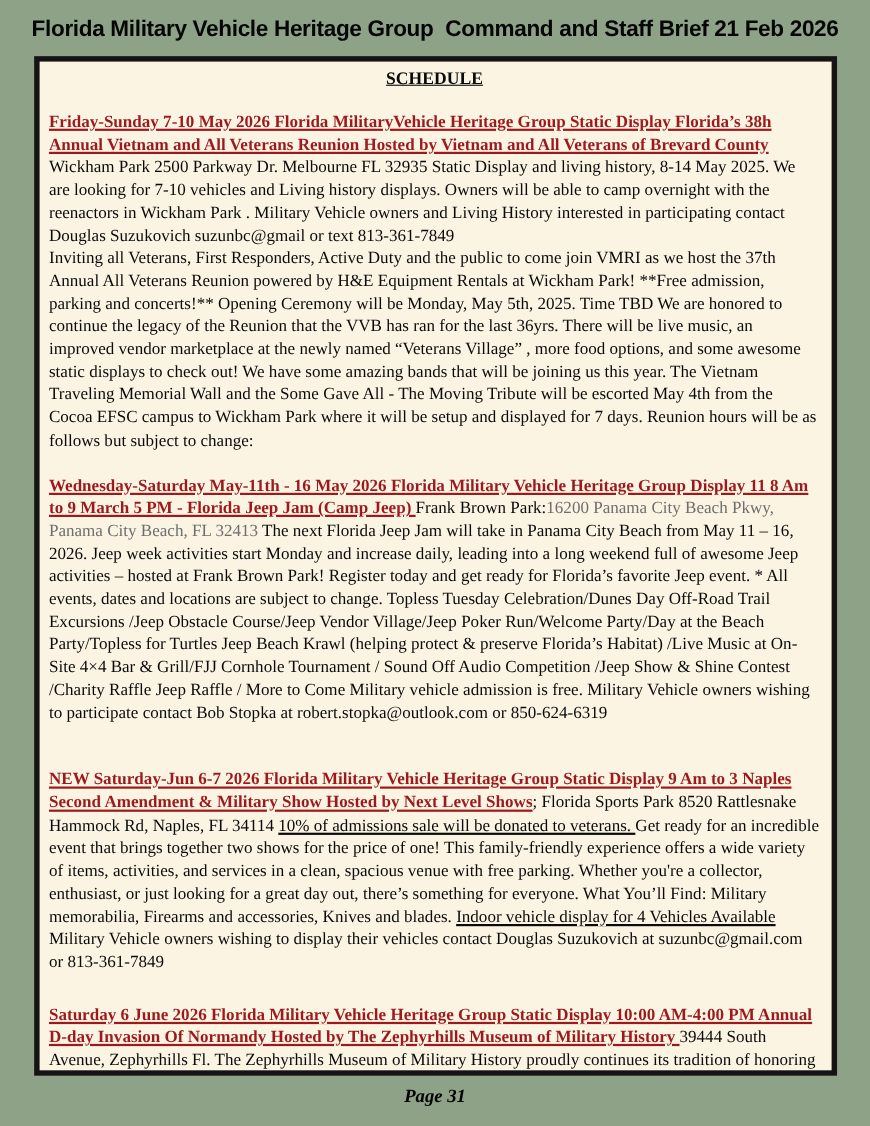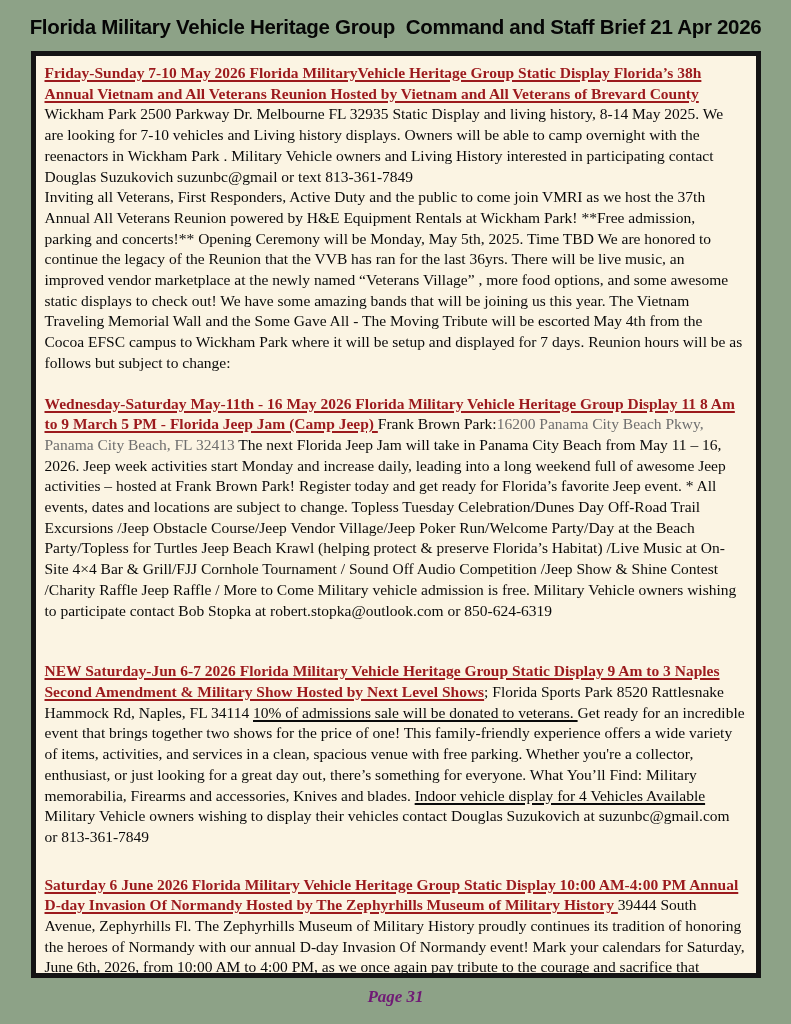--- a/index.html
+++ b/index.html
@@ -79,7 +79,7 @@
 <body>
 
 <div class="page">
-  <div class="page-title">Florida Military Vehicle Heritage Group  Command and Staff Brief 21 Apr 2026</div>
+  <div class="page-title">Florida Military Vehicle Heritage Group  Command and Staff Brief 21 Feb 2026</div>
 
   <div class="content-box">
     <div class="sections">

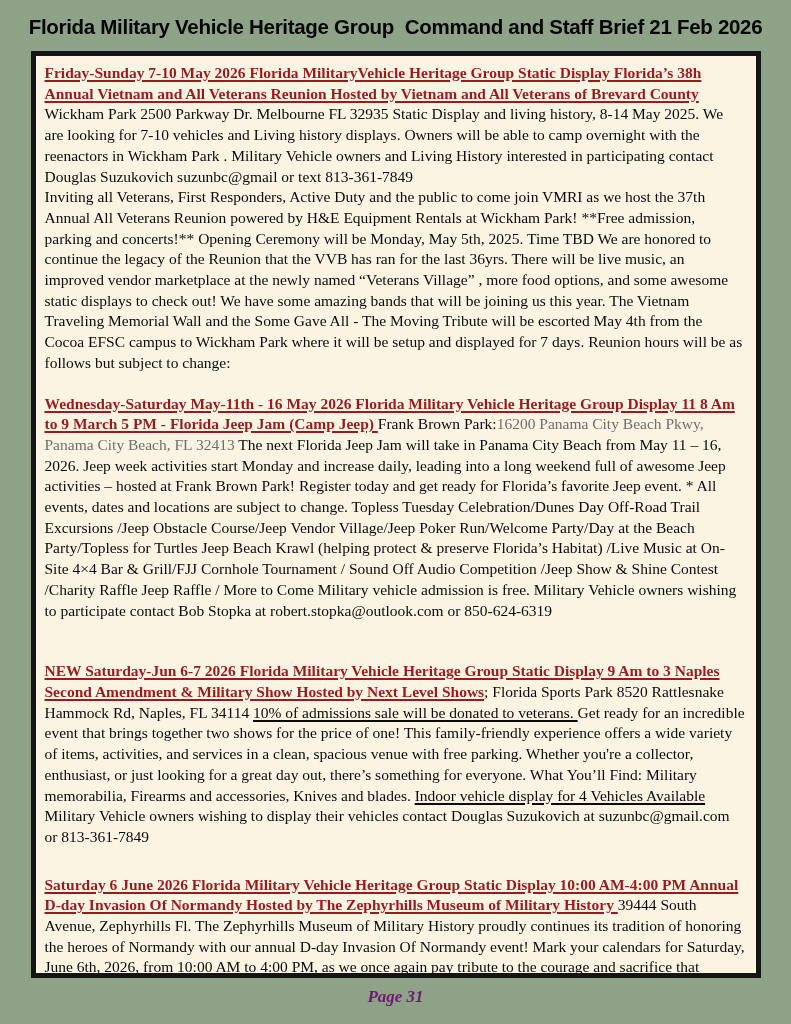--- a/index.html
+++ b/index.html
@@ -82,6 +82,7 @@
   <div class="page-title">Florida Military Vehicle Heritage Group  Command and Staff Brief 21 Feb 2026</div>
 
   <div class="content-box">
+    <div class="schedule-heading">SCHEDULE</div>
     <div class="sections">
         <div class="section"><span class="rh">Friday-Sunday 7-10 May 2026 Florida MilitaryVehicle Heritage Group  Static Display Florida’s 38h Annual Vietnam and All Veterans Reunion Hosted by Vietnam and All Veterans of Brevard County </span><span class="r">Wickham Park 2500 Parkway Dr. Melbourne FL 32935  Static Display and living history, 8-14 May 2025. </span><span class="b">We are looking for 7-10 vehicles and Living history displays. Owners will be able to camp overnight with the reenactors in Wickham Park . Military Vehicle owners and Living History interested in participating contact Douglas Suzukovich suzunbc@gmail or text 813-361-7849</span><br><span class="r">Inviting all Veterans, First Responders, Active Duty and the public to come join VMRI as we host the 37th Annual All Veterans Reunion powered by H&amp;E Equipment Rentals at Wickham Park! **Free admission, parking and concerts!** Opening Ceremony will be Monday, May 5th, 2025. Time TBD We are honored to continue the legacy of the Reunion that the VVB has ran for the last 36yrs. There will be live music, an improved vendor marketplace at the newly named “Veterans Village” , more food options, and some awesome static displays to check out! We have some amazing bands that will be joining us this year. The Vietnam Traveling Memorial Wall and the Some Gave All - The Moving Tribute will be escorted May 4th from the Cocoa EFSC campus to Wickham Park where it will be setup and displayed for 7 days. Reunion hours will be as follows but subject to change:</span></div>
         <div class="section"><span class="rh">Wednesday-Saturday May-11th - 16  May 2026 Florida Military Vehicle Heritage Group Display 11 8 Am to 9 March 5 PM - Florida Jeep Jam  (Camp Jeep) </span><span class="ru">Frank Brown Park:</span><span class="g">16200 Panama City Beach Pkwy, Panama City Beach, FL 32413 </span><span class="r">The next Florida Jeep Jam will take in Panama City Beach from May 11 – 16, 2026. Jeep week activities start Monday and increase daily, leading into a long weekend full of awesome Jeep activities – hosted at Frank Brown Park! Register today and get ready for Florida’s favorite Jeep event. * All events, dates and locations are subject to change. Topless Tuesday Celebration/Dunes Day Off-Road Trail Excursions /Jeep Obstacle Course/Jeep Vendor Village/Jeep Poker Run/Welcome Party/Day at the Beach Party/Topless for Turtles Jeep Beach Krawl (helping protect &amp; preserve Florida’s Habitat) /Live Music at On-Site 4×4 Bar &amp; Grill/FJJ Cornhole Tournament / Sound Off Audio Competition /Jeep Show &amp; Shine Contest /Charity Raffle Jeep Raffle / More to Come </span><span class="b">Military vehicle admission is free. Military Vehicle owners wishing to participate contact Bob Stopka at robert.stopka@outlook.com or 850-624-6319</span></div>

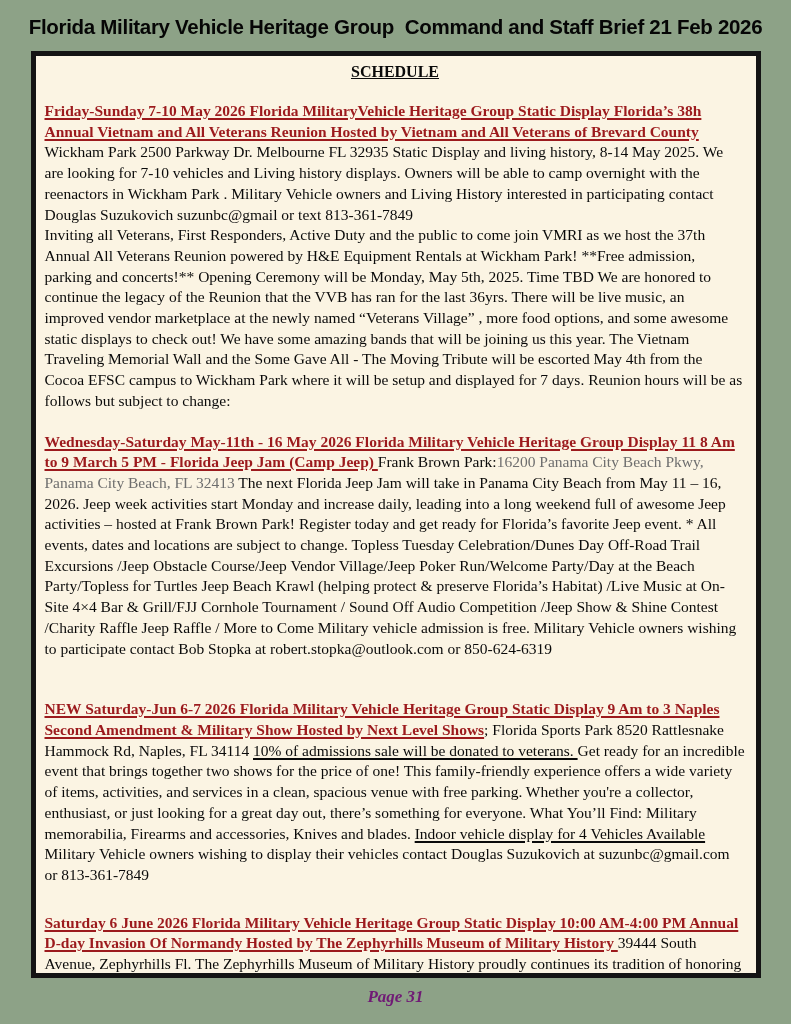--- a/index.html
+++ b/index.html
@@ -72,7 +72,7 @@
     font-weight:bold;
     font-style:italic;
     font-size:17px;
-    color:#701a75;
+    color:#000000;
   }
 </style>
 </head>

